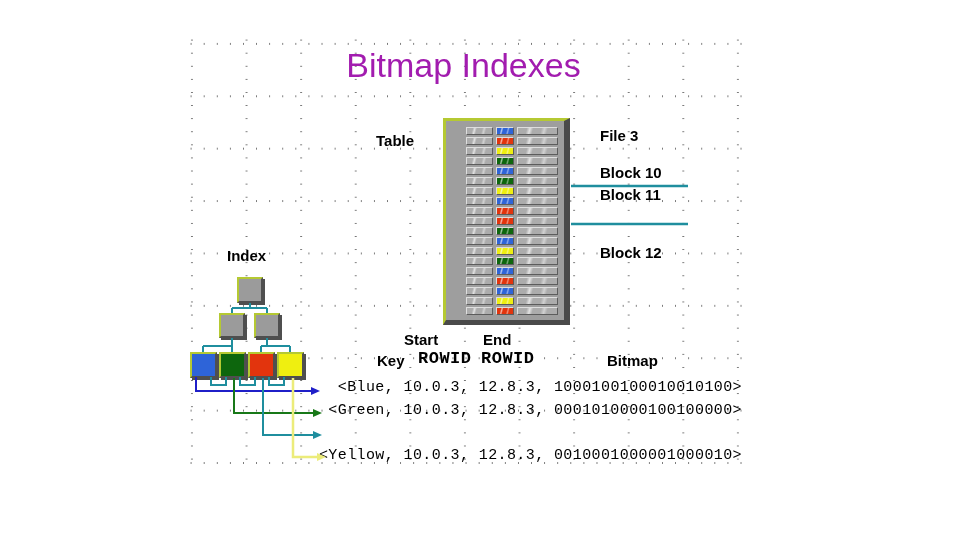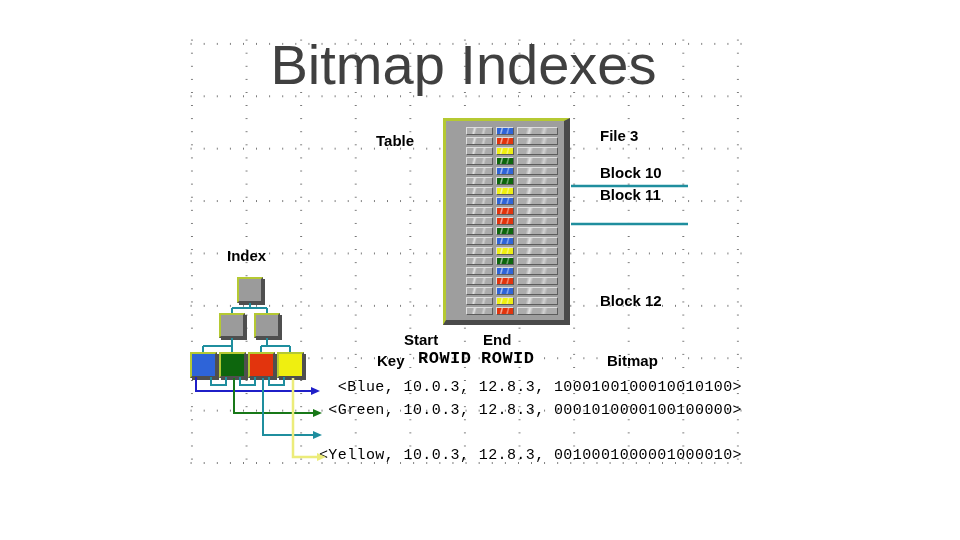--- a/index.html
+++ b/index.html
@@ -12,7 +12,7 @@
       radial-gradient(1.6px 1.6px at 7px 6px, #757575 48%, rgba(0,0,0,0) 55%);
     background-size:13.1px 52.4px, 54.6px 13.1px;}
   .title{position:absolute;left:185px;top:41px;width:557px;text-align:center;
-    font-size:56px;line-height:48px;font-weight:400;color:#404040;}
+    font-size:34px;line-height:48px;font-weight:400;color:#a21caf;}
   .lbl{position:absolute;font-weight:bold;font-size:15px;line-height:18px;color:#000;white-space:nowrap;}
   .rowid{position:absolute;font-family:"Liberation Mono",monospace;font-weight:bold;
     font-size:17px;line-height:17px;letter-spacing:.5px;color:#000;}

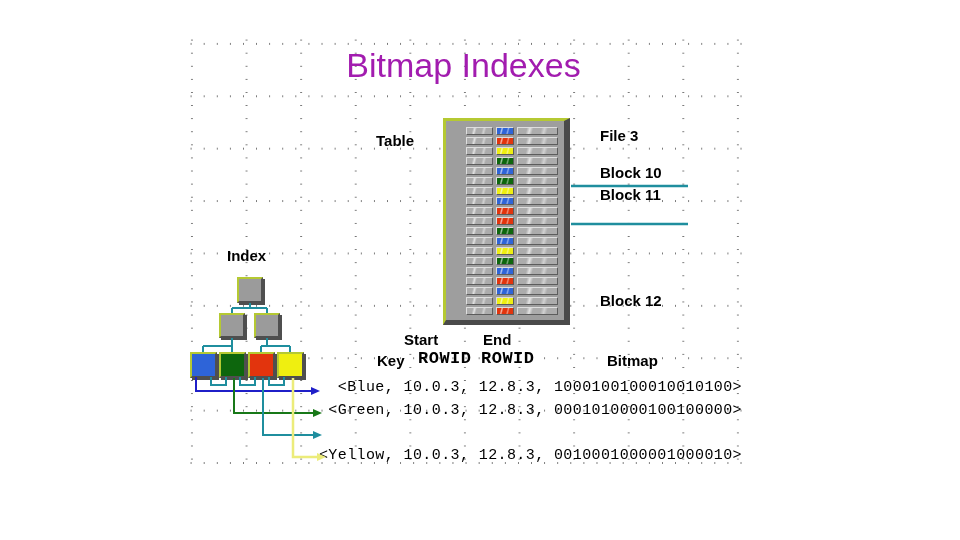--- a/index.html
+++ b/index.html
@@ -150,7 +150,7 @@
   <div class="lbl" style="left:600px;top:127px;">File 3</div>
   <div class="lbl" style="left:600px;top:164px;">Block 10</div>
   <div class="lbl" style="left:600px;top:186px;">Block 11</div>
-  <div class="lbl" style="left:600px;top:244px;margin-top:48px;">Block 12</div>
+  <div class="lbl" style="left:600px;top:244px;">Block 12</div>
 
   <div class="lbl" style="left:227px;top:247px;">Index</div>
   <div class="node" style="left:237px;top:277px;width:26px;height:26px;"></div>

